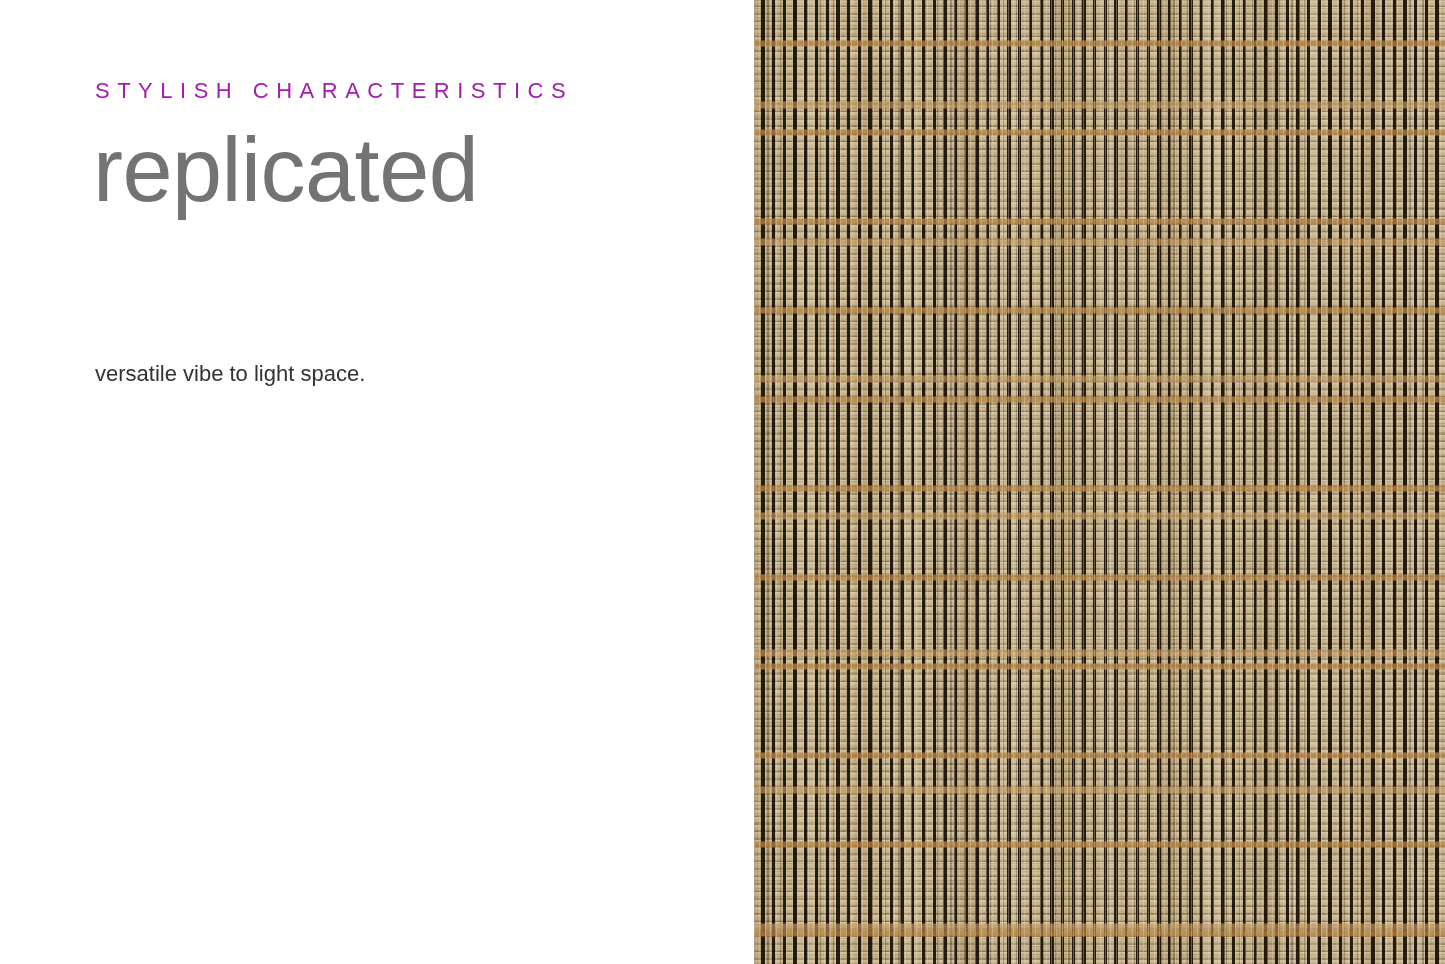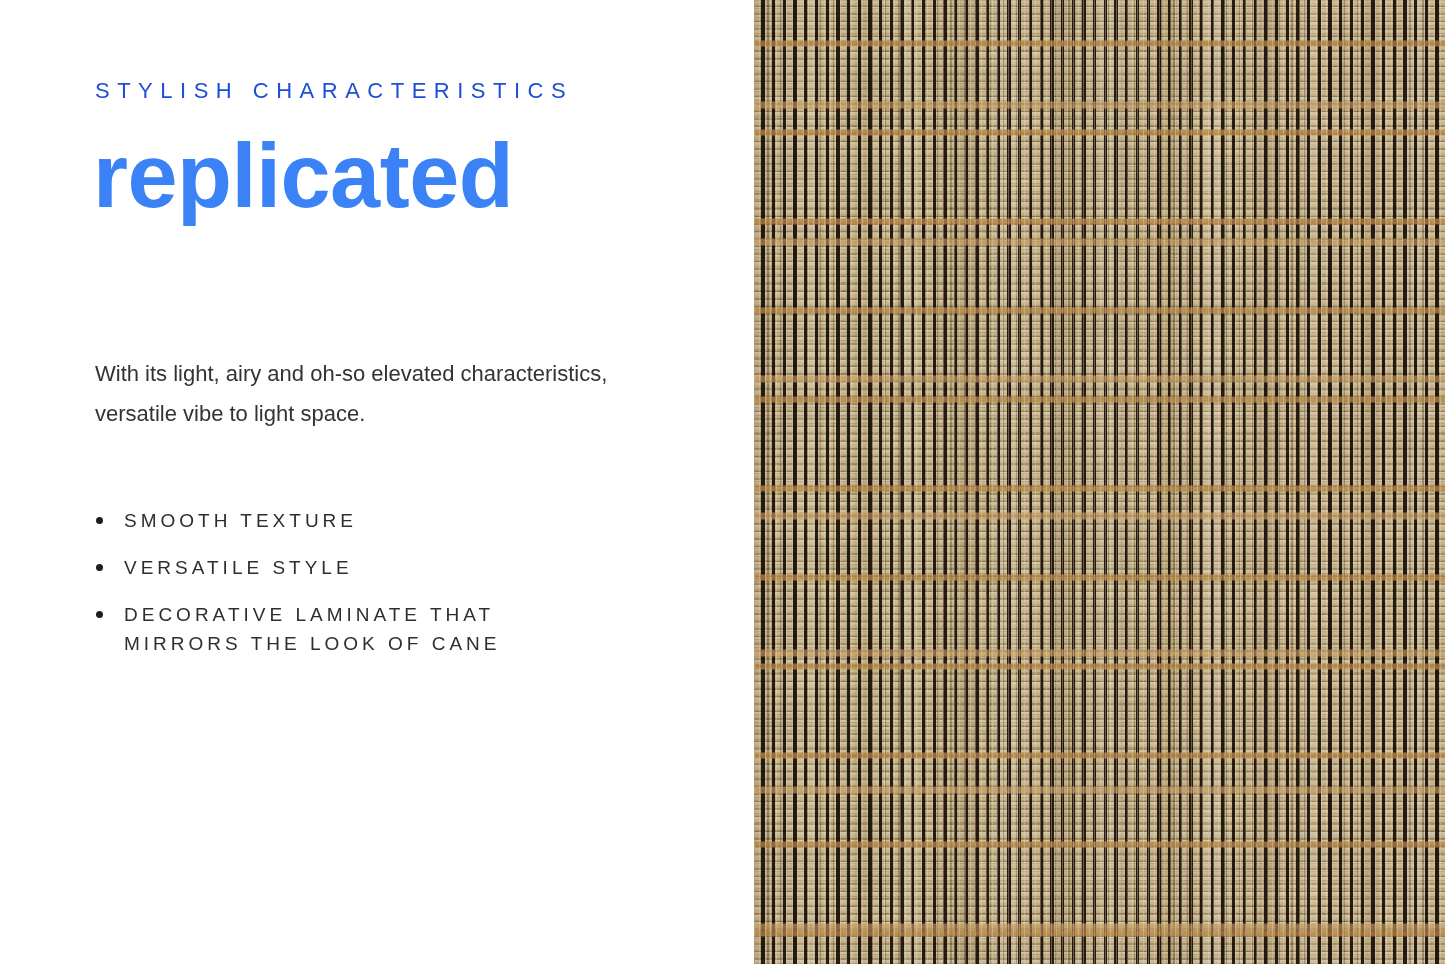--- a/index.html
+++ b/index.html
@@ -29,7 +29,7 @@
     line-height: 26px;
     letter-spacing: 7.5px;
     font-weight: 400;
-    color: #1d4ed8;
+    color: #a21caf;
     white-space: nowrap;
   }
 

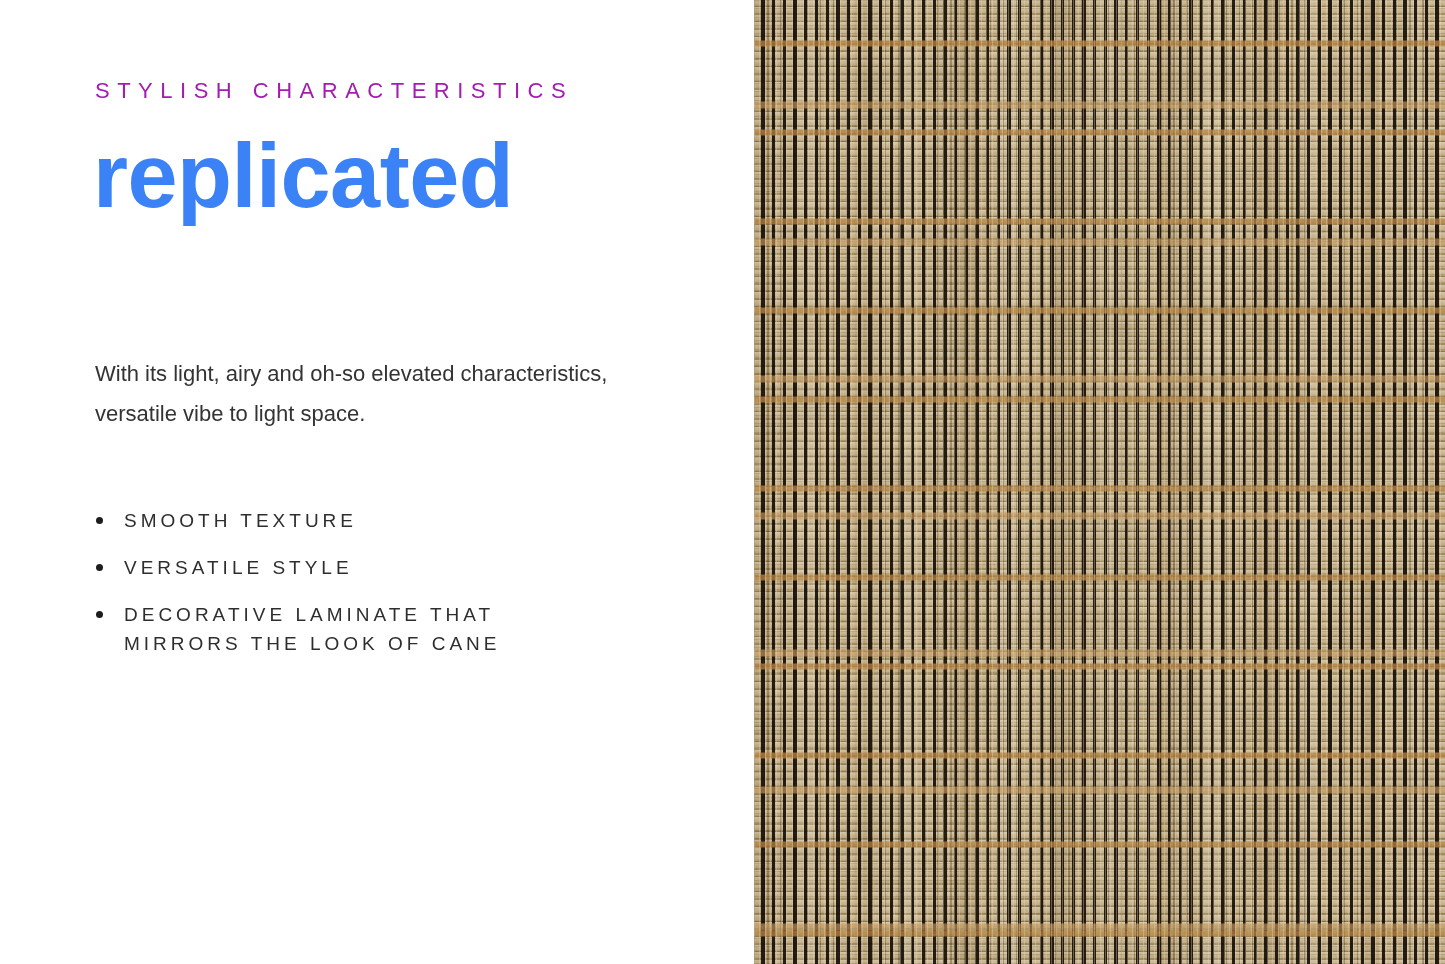--- a/index.html
+++ b/index.html
@@ -35,12 +35,12 @@
 
   .title {
     position: absolute;
-    left: 93px; top: 125px;
+    left: 93px; top: 119px;
     font-size: 90px;
-    font-weight: 700;
+    font-weight: 400;
     line-height: 102px;
     letter-spacing: -0.5px;
-    color: #3b82f6;
+    color: #737373;
   }
   .title .line { display: block; white-space: nowrap; }
 

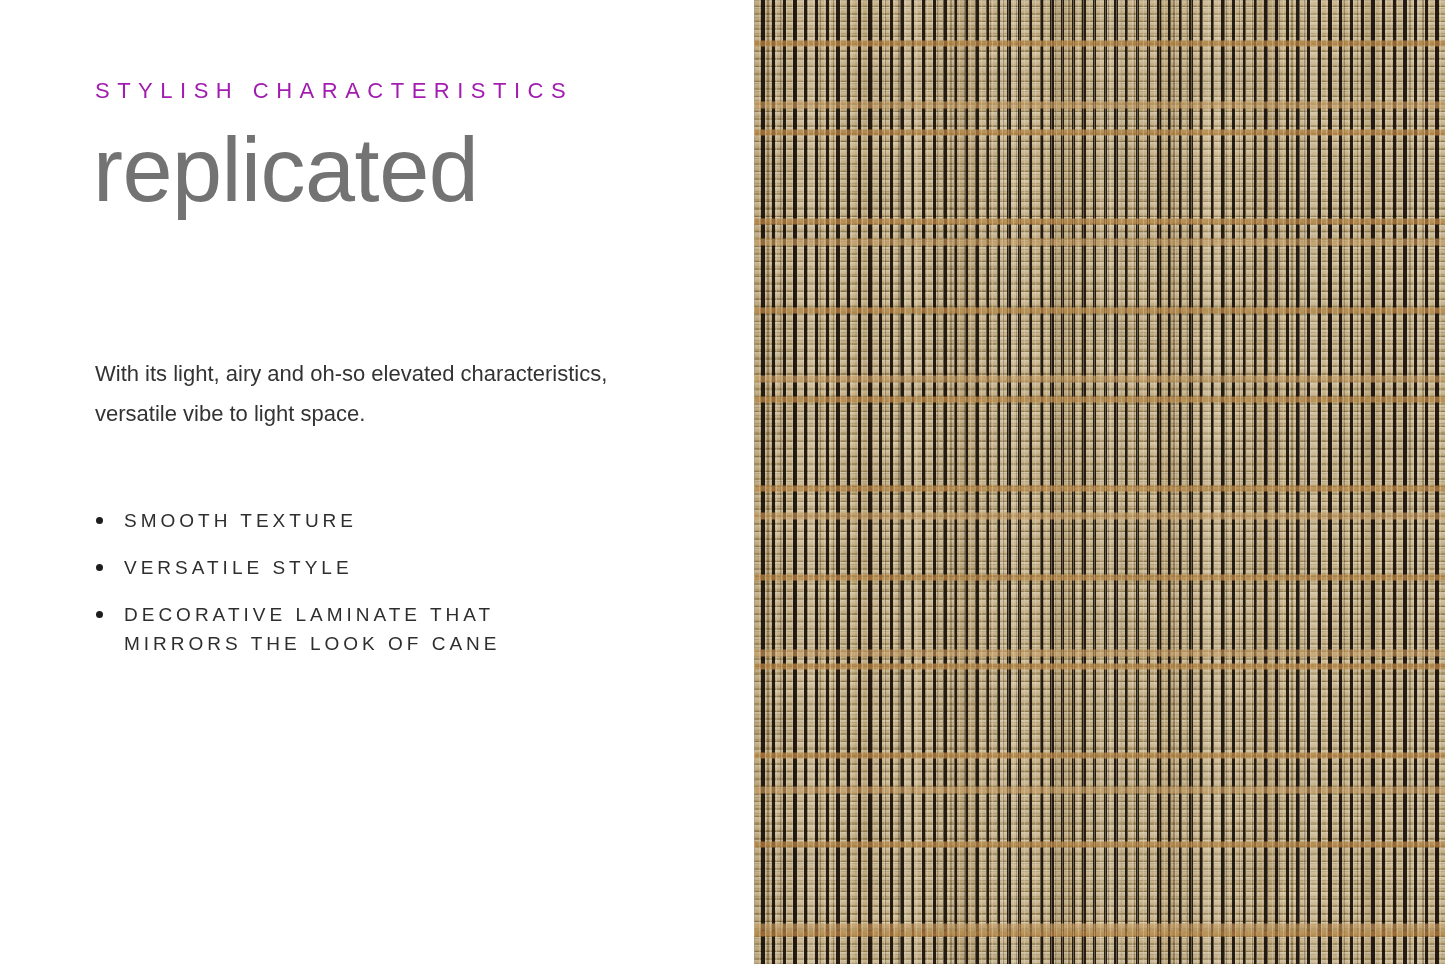--- a/index.html
+++ b/index.html
@@ -153,7 +153,6 @@
     </h1>
 
     <div class="para">
-      <span class="pline">With its light, airy and oh-so elevated characteristics,</span>
       <span class="pline">versatile vibe to light space.</span>
     </div>
 

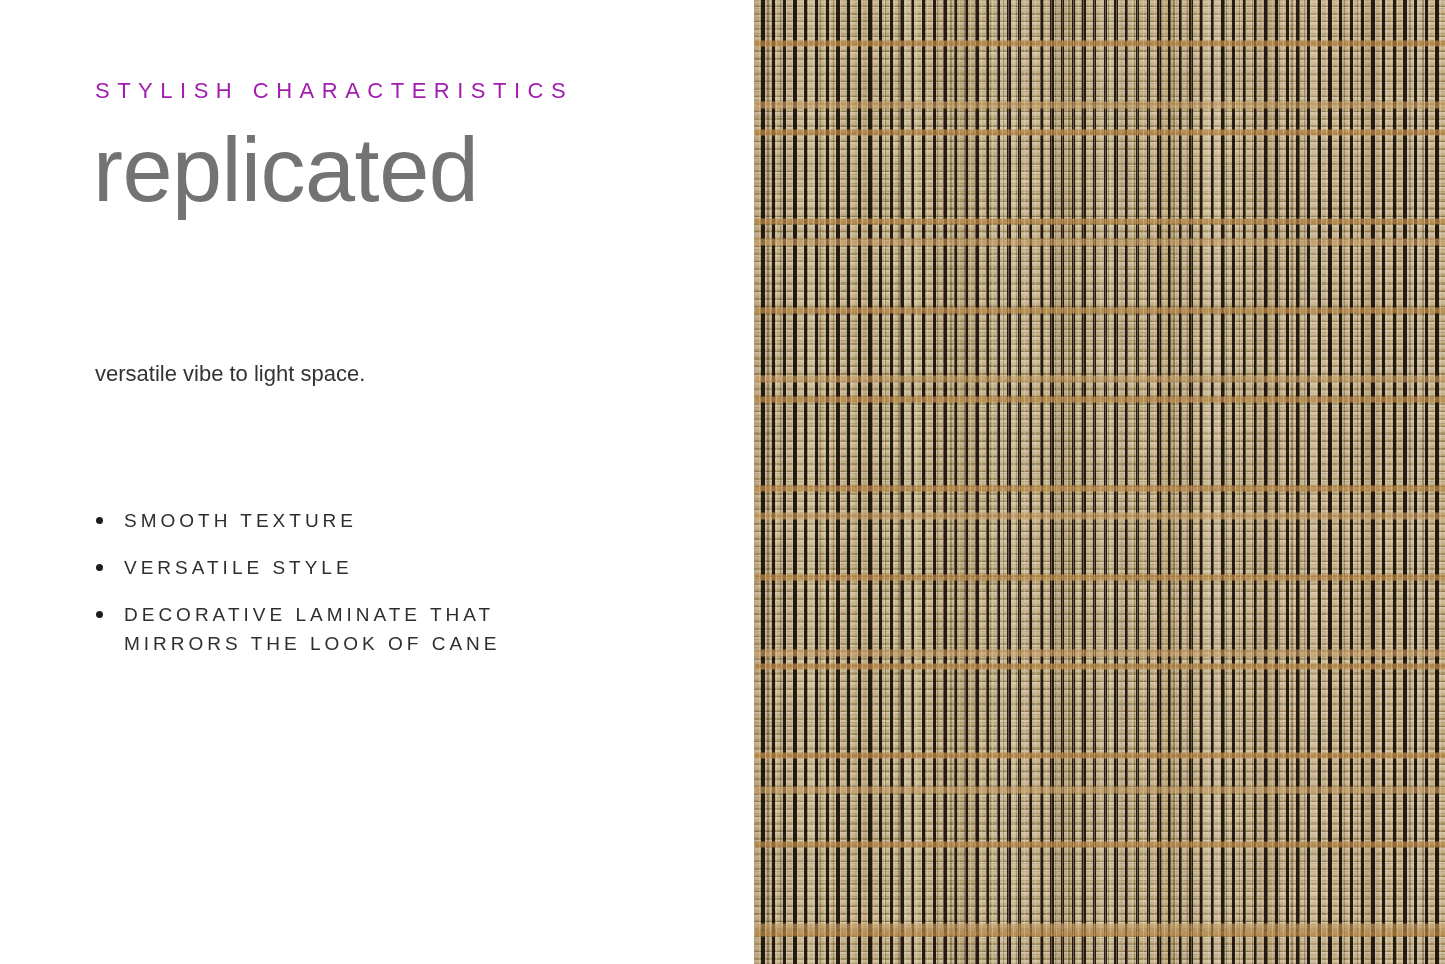--- a/index.html
+++ b/index.html
@@ -156,20 +156,6 @@
       <span class="pline">versatile vibe to light space.</span>
     </div>
 
-    <ul class="features">
-      <li>
-        <span class="dot"></span>
-        <span class="feature-text">SMOOTH TEXTURE</span>
-      </li>
-      <li>
-        <span class="dot"></span>
-        <span class="feature-text">VERSATILE STYLE</span>
-      </li>
-      <li>
-        <span class="dot"></span>
-        <span class="feature-text">DECORATIVE LAMINATE THAT MIRRORS THE LOOK OF CANE</span>
-      </li>
-    </ul>
 
   </section>
 

